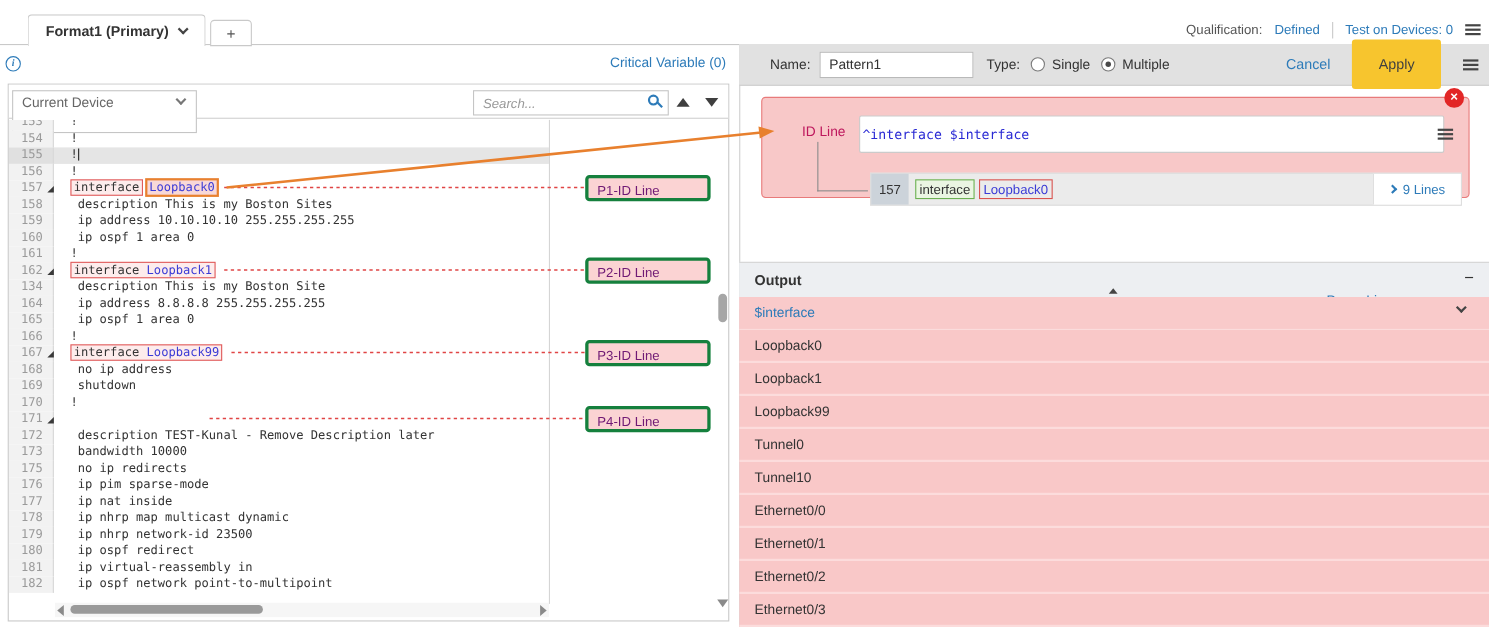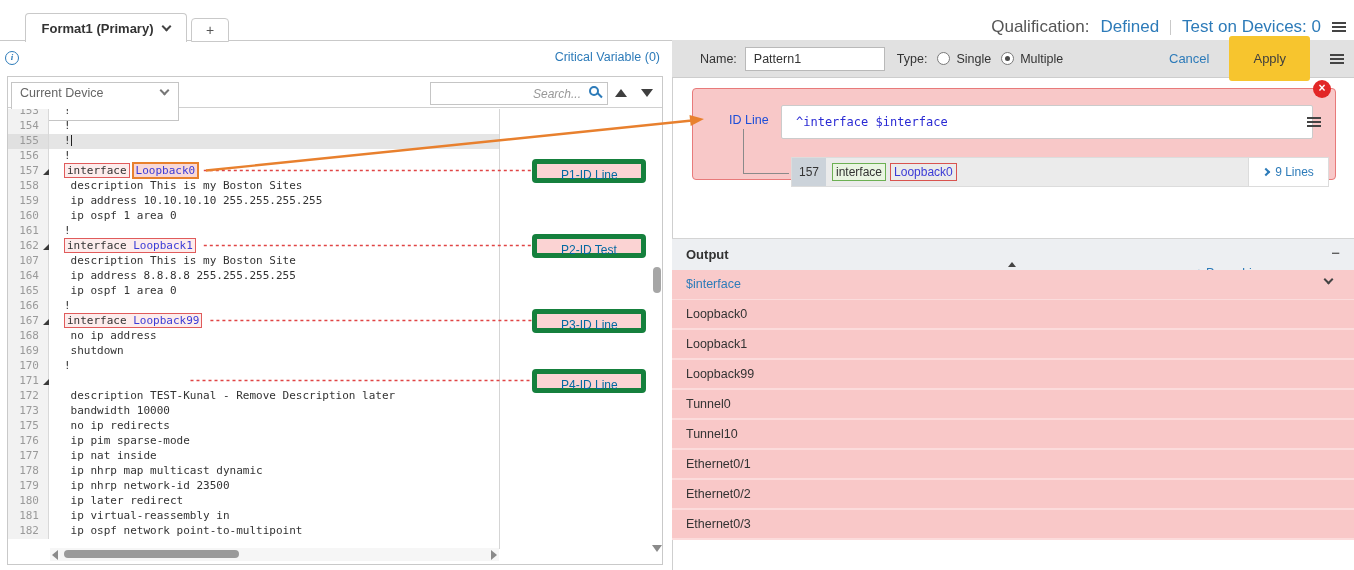--- a/index.html
+++ b/index.html
@@ -65,7 +65,7 @@
   .rpanel { position:absolute; left:672px; top:0; width:682px; height:570px; background:#fff; }
   .rdivider { position:absolute; left:0; top:40px; height:530px; border-left:1px solid #cfcfcf; }
   .rtop { position:absolute; left:0; top:0; right:0; height:40px; display:flex; justify-content:flex-end; align-items:center;
-    padding:14px 8px 0 0; gap:11px; font-size:17px; background:#fff; }
+    padding:14px 8px 0 0; gap:11px; font-size:12px; background:#fff; }
   .blue { color:#2d7bb9; }
   .gtext { color:#555; }
   .vdiv { width:1px; height:15px; background:#c9c9c9; }

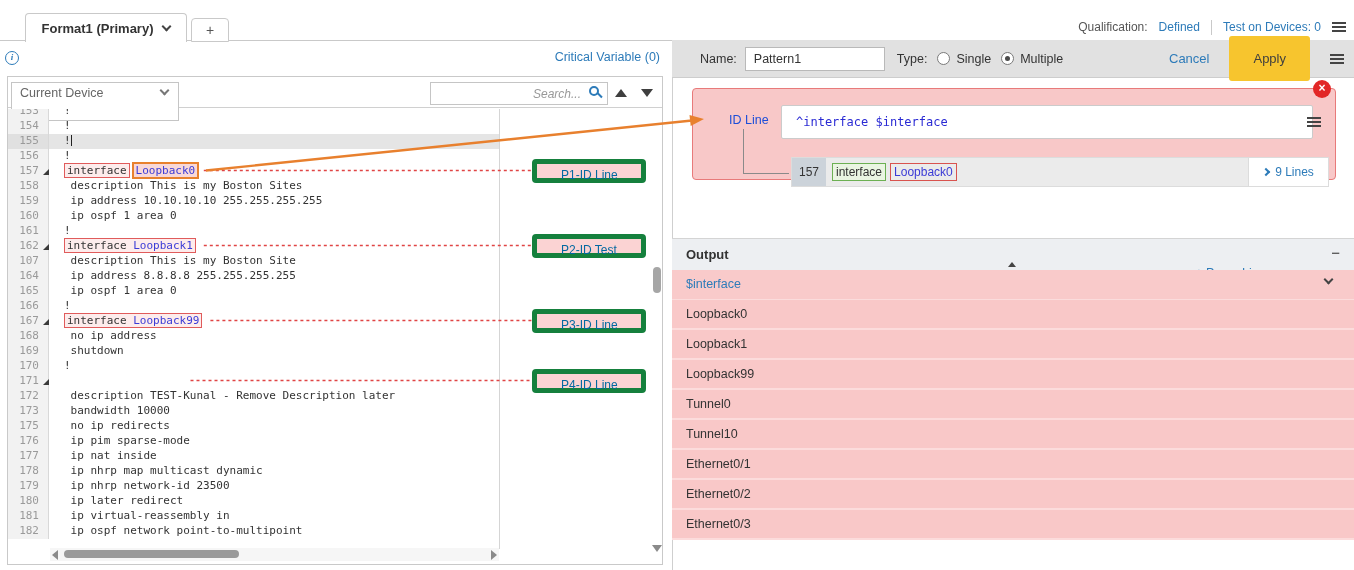--- a/index.html
+++ b/index.html
@@ -28,7 +28,7 @@
     font-size:12.5px; color:#666; line-height:21px; padding-left:8px; }
   .devsel .chev { position:absolute; right:10px; top:8px; border-color:#777; }
   .searchwrap { position:absolute; left:422px; top:5px; width:178px; height:23px; }
-  .searchwrap input { width:100%; height:100%; border:1px solid #c5c5c5; padding:0 26px 0 8px; font-size:12px; color:#444;text-align:right; }
+  .searchwrap input { width:100%; height:100%; border:1px solid #c5c5c5; padding:0 26px 0 8px; font-size:12px; color:#444; }
   .searchwrap input::placeholder { font-style:italic; color:#999; }
   .mag { position:absolute; right:9px; top:4px; width:10px; height:10px; border:2px solid #2d7bb9; border-radius:50%; }
   .mag::after { content:''; position:absolute; width:7px; height:2px; background:#2d7bb9; transform:rotate(45deg); right:-6px; bottom:-2px; }

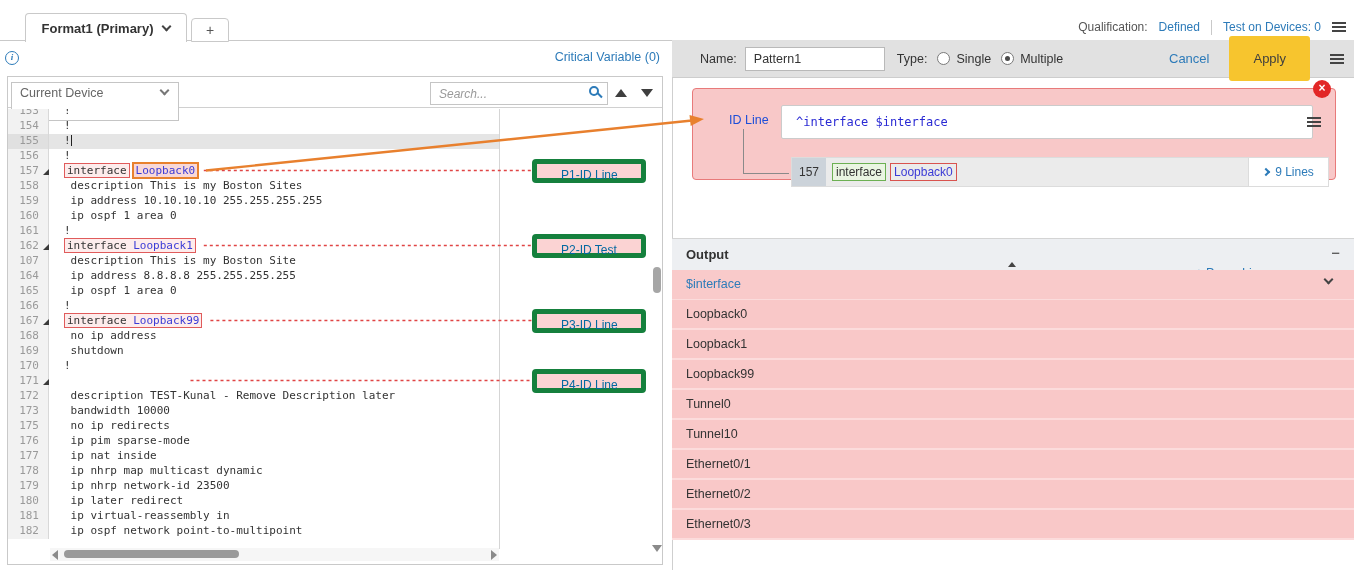--- a/index.html
+++ b/index.html
@@ -88,7 +88,7 @@
   .idpanel { position:absolute; left:20px; top:88px; width:644px; height:92px; background:#f8c8c8; border:1px solid #e87a7a; border-radius:4px; }
   .xclose { position:absolute; right:4px; top:-9px; width:18px; height:18px; background:#e22626; color:#fff; border-radius:50%;
     font:bold 12px "Liberation Sans", sans-serif; text-align:center; line-height:17px; z-index:12; }
-  .idlbl { position:absolute; left:36px; top:24px; font-size:12.5px; color:#1d4ed8; }
+  .idlbl { position:absolute; left:36px; top:24px; font-size:12.5px; color:#be185d; }
   .expr { position:absolute; left:88px; top:16px; width:532px; height:34px; background:#fff; border:1px solid #cbcbcb; border-radius:2px;
     font:12px "DejaVu Sans Mono", monospace; color:#2a2ad4; line-height:32px; padding-left:14px; }
   .idburger { position:absolute; right:14px; top:28px; }

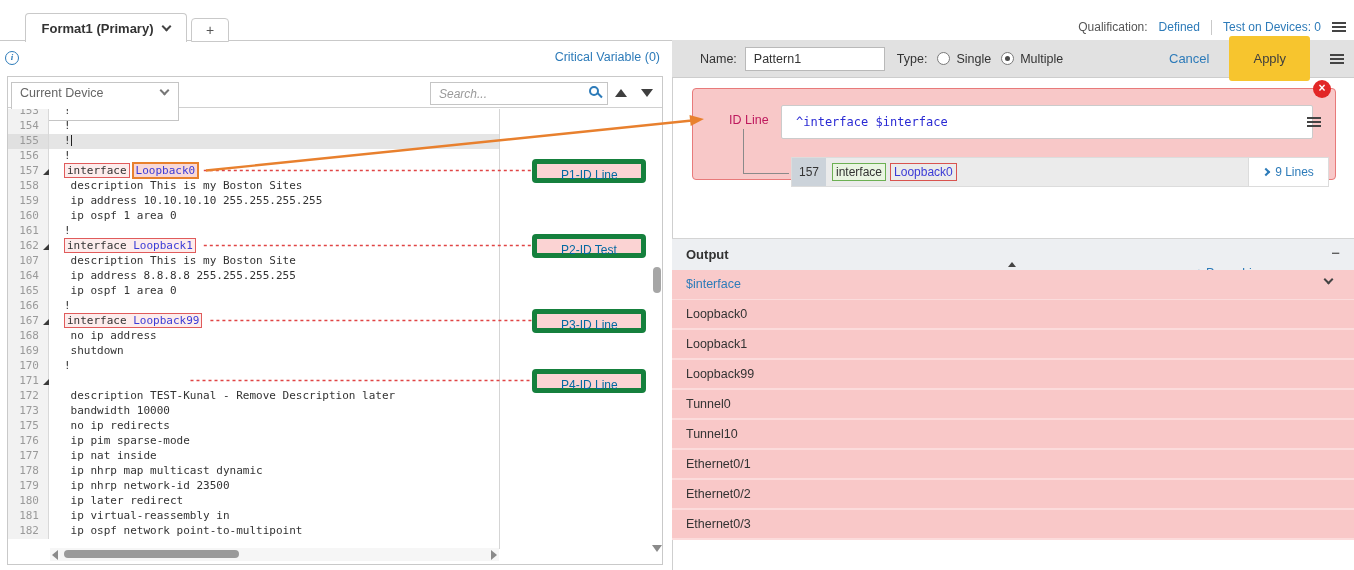--- a/index.html
+++ b/index.html
@@ -90,7 +90,7 @@
     font:bold 12px "Liberation Sans", sans-serif; text-align:center; line-height:17px; z-index:12; }
   .idlbl { position:absolute; left:36px; top:24px; font-size:12.5px; color:#be185d; }
   .expr { position:absolute; left:88px; top:16px; width:532px; height:34px; background:#fff; border:1px solid #cbcbcb; border-radius:2px;
-    font:12px "DejaVu Sans Mono", monospace; color:#2a2ad4; line-height:32px; padding-left:14px; }
+    font:12px "DejaVu Sans Mono", monospace; color:#2a2ad4; line-height:32px; padding-left:2px; }
   .idburger { position:absolute; right:14px; top:28px; }
   .lconn { position:absolute; left:50px; top:40px; width:46px; height:45px; border-left:1px solid #8a8a8a; border-bottom:1px solid #8a8a8a; }
   .idrow { position:absolute; left:98px; top:68px; width:538px; height:30px; display:flex; border:1px solid #dcdcdc; background:#ebebeb; }

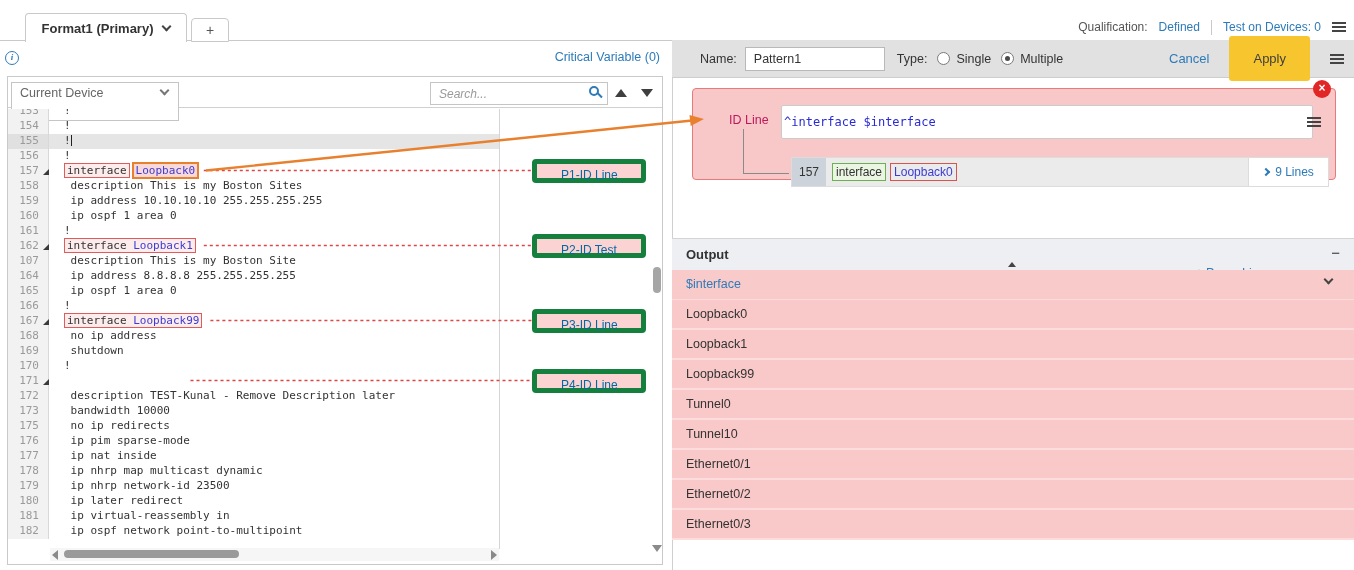--- a/index.html
+++ b/index.html
@@ -58,8 +58,8 @@
   .tri-left  { position:absolute; left:2px; top:2px; width:0; height:0; border-top:5px solid transparent; border-bottom:5px solid transparent; border-right:6px solid #8a8a8a; }
   .tri-right { position:absolute; right:2px; top:2px; width:0; height:0; border-top:5px solid transparent; border-bottom:5px solid transparent; border-left:6px solid #8a8a8a; }
 
-  .pbadge { position:absolute; left:532px; width:114px; height:24px; line-height:22px; padding-left:24px;
-    background:#fbd3d3; border:5px solid #15803d; border-radius:4px; font-size:12px; color:#0369a1; z-index:31; }
+  .pbadge { position:absolute; left:532px; width:114px; height:24px; line-height:22px; padding-left:8px;
+    background:#fbd3d3; border:3px solid #15803d; border-radius:4px; font-size:12px; color:#701a75; z-index:31; }
 
   
   .rpanel { position:absolute; left:672px; top:0; width:682px; height:570px; background:#fff; }

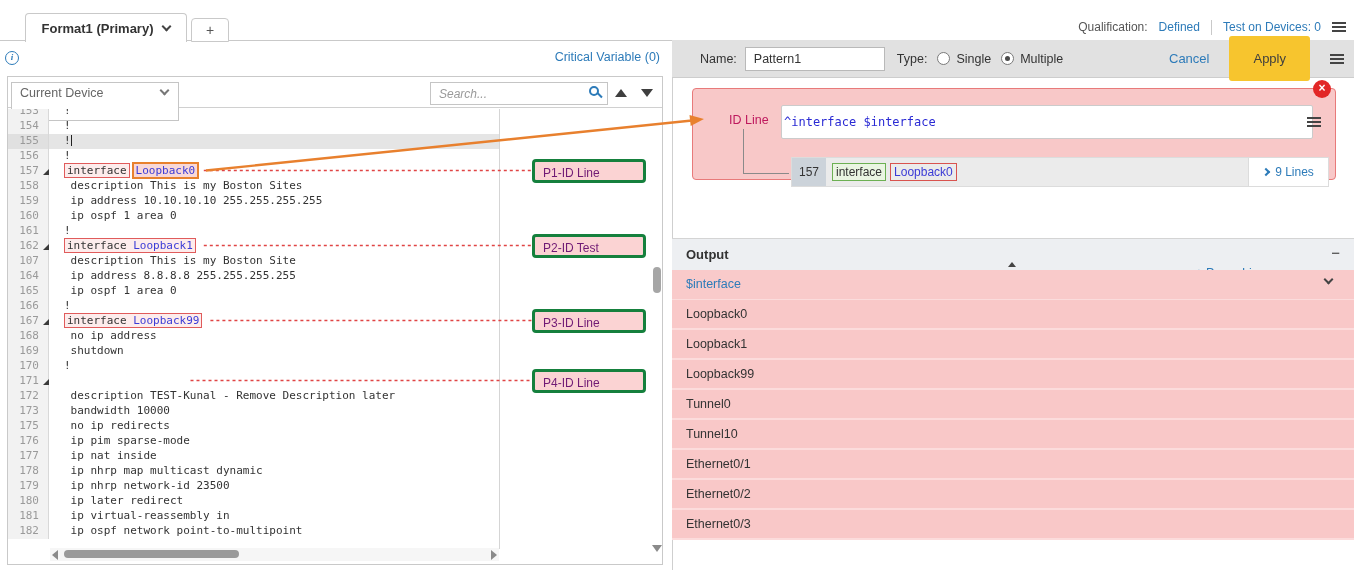--- a/index.html
+++ b/index.html
@@ -260,7 +260,7 @@
   </div>
 
 <div class="pbadge" style="top: 158.5px;">P1-ID Line</div>
-    <div class="pbadge" style="top: 233.5px;">P2-ID Test</div>
+    <div class="pbadge" style="top: 233.5px;">P2-ID Line</div>
     <div class="pbadge" style="top: 308.5px;">P3-ID Line</div>
     <div class="pbadge" style="top: 368.5px;">P4-ID Line</div>
     <svg width="1354" height="570" style="position:absolute;left:0;top:0;z-index:30;pointer-events:none">

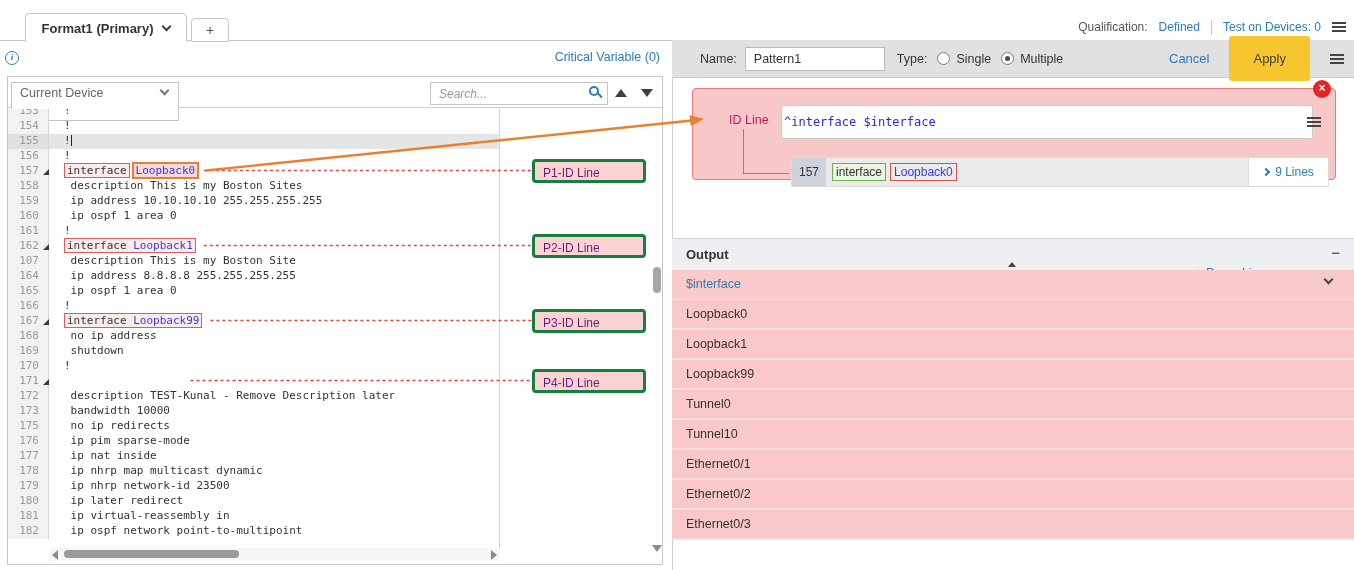--- a/index.html
+++ b/index.html
@@ -160,7 +160,7 @@
           <div class="crow"><div class="gut">160</div><div class="ctext"> ip ospf 1 area 0</div></div>
           <div class="crow"><div class="gut">161</div><div class="ctext">!</div></div>
           <div class="crow"><div class="gut">162<span class="fold"></span></div><div class="ctext"><span class="rbox">interface <span class="iname">Loopback1</span></span></div></div>
-          <div class="crow"><div class="gut">107</div><div class="ctext"> description This is my Boston Site</div></div>
+          <div class="crow"><div class="gut">134</div><div class="ctext"> description This is my Boston Site</div></div>
           <div class="crow"><div class="gut">164</div><div class="ctext"> ip address 8.8.8.8 255.255.255.255</div></div>
           <div class="crow"><div class="gut">165</div><div class="ctext"> ip ospf 1 area 0</div></div>
           <div class="crow"><div class="gut">166</div><div class="ctext">!</div></div>

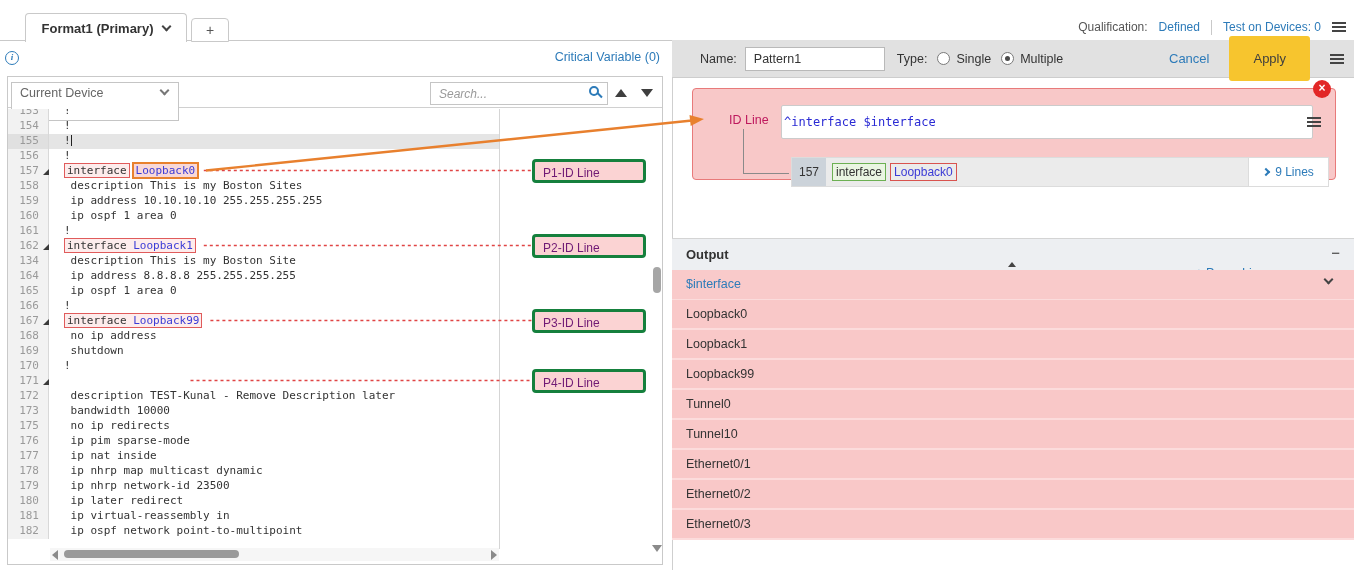--- a/index.html
+++ b/index.html
@@ -253,6 +253,7 @@
         <div class="orow">Loopback99</div>
         <div class="orow">Tunnel0</div>
         <div class="orow">Tunnel10</div>
+        <div class="orow">Ethernet0/0</div>
         <div class="orow">Ethernet0/1</div>
         <div class="orow">Ethernet0/2</div>
         <div class="orow">Ethernet0/3</div>

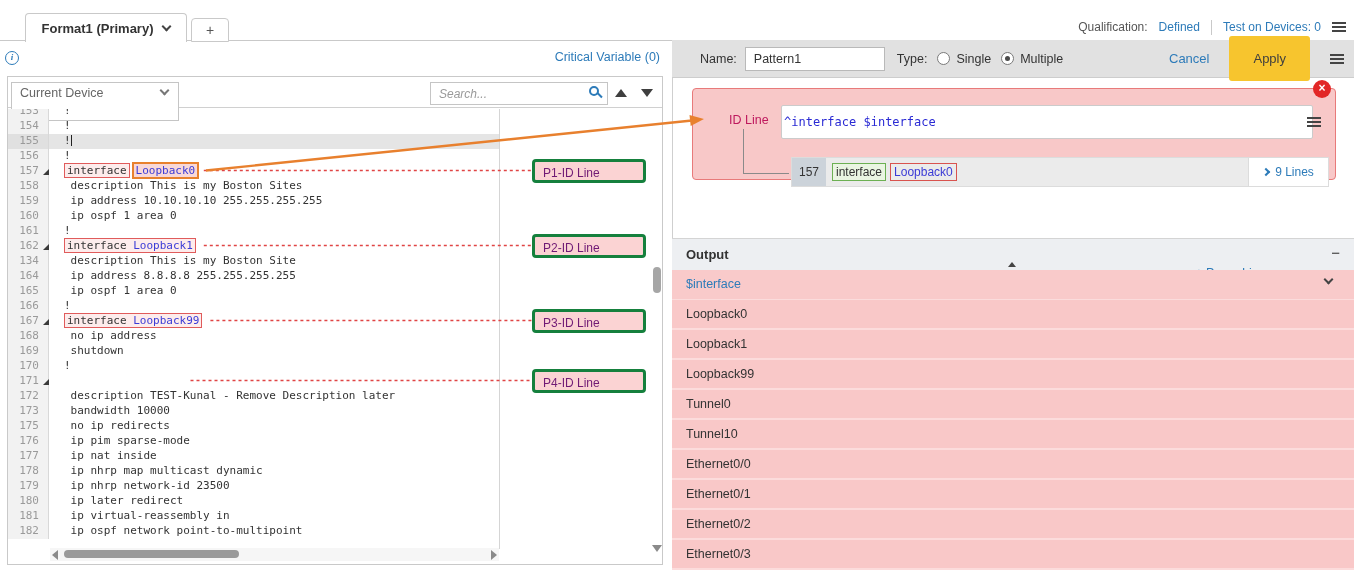--- a/index.html
+++ b/index.html
@@ -176,7 +176,7 @@
           <div class="crow"><div class="gut">177</div><div class="ctext"> ip nat inside</div></div>
           <div class="crow"><div class="gut">178</div><div class="ctext"> ip nhrp map multicast dynamic</div></div>
           <div class="crow"><div class="gut">179</div><div class="ctext"> ip nhrp network-id 23500</div></div>
-          <div class="crow"><div class="gut">180</div><div class="ctext"> ip later redirect</div></div>
+          <div class="crow"><div class="gut">180</div><div class="ctext"> ip ospf redirect</div></div>
           <div class="crow"><div class="gut">181</div><div class="ctext"> ip virtual-reassembly in</div></div>
           <div class="crow"><div class="gut">182</div><div class="ctext"> ip ospf network point-to-multipoint</div></div>
         </div>

